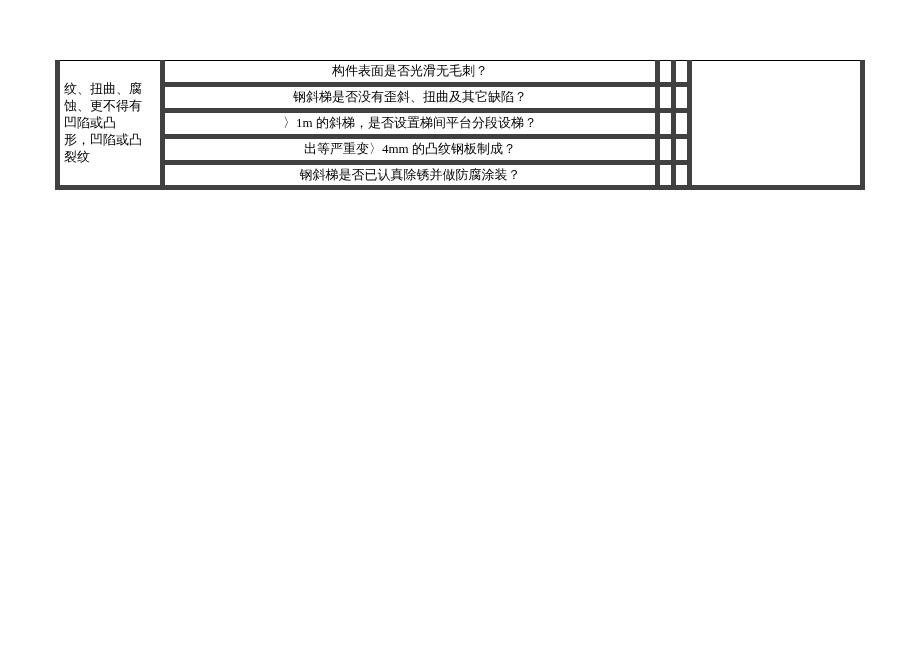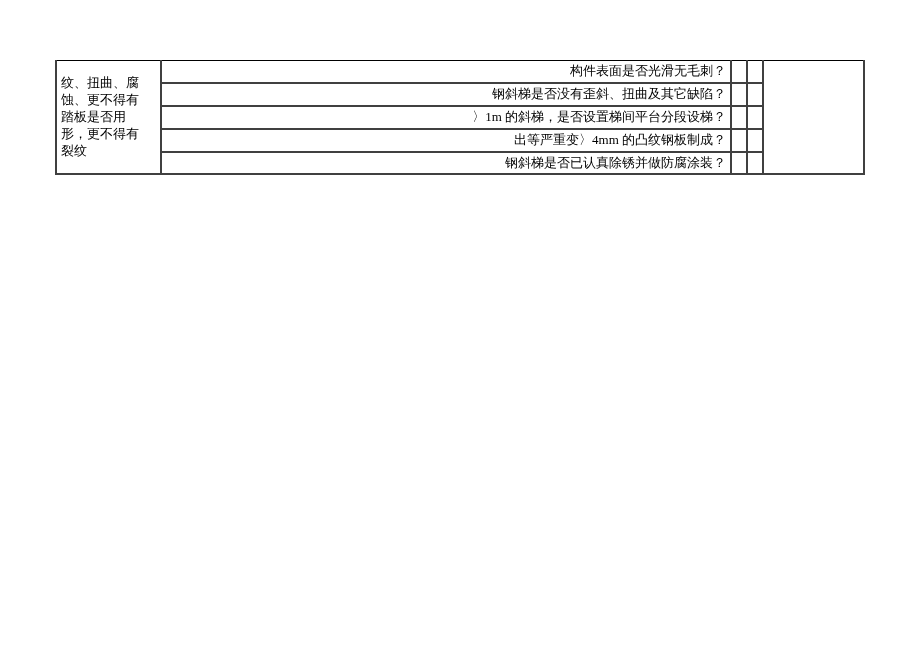--- a/index.html
+++ b/index.html
@@ -33,8 +33,8 @@
       border-right: 1px solid #000;
     }
     .col-question {
-      width: 570px;
-      text-align: right;
+      width: 495px;
+      text-align: center;
     }
     .col-narrow {
       width: 16px;

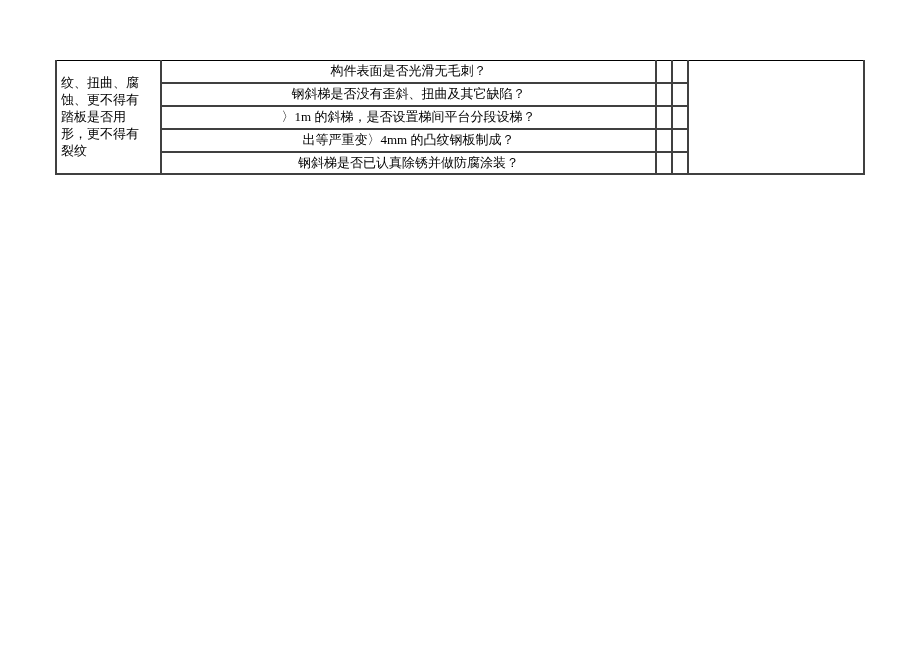--- a/index.html
+++ b/index.html
@@ -22,7 +22,7 @@
       table-layout: fixed;
     }
     .main-table td {
-      border: 2px solid #404040;
+      border: 5px solid #404040;
       vertical-align: middle;
       padding: 2px 4px;
       line-height: 1.3;

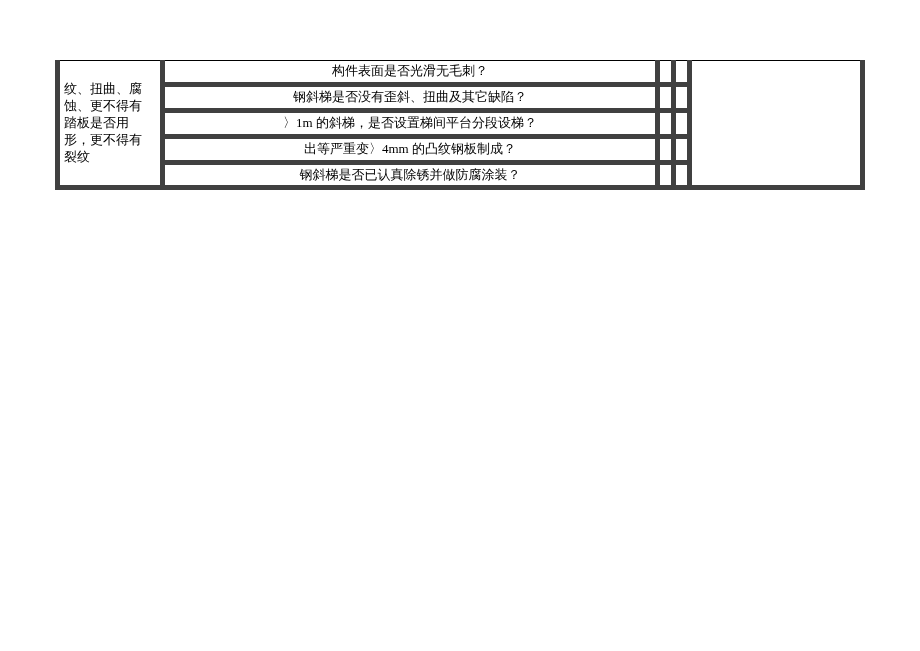--- a/index.html
+++ b/index.html
@@ -55,7 +55,7 @@
       <td class="col-label" rowspan="5">
         <span>纹、扭曲、腐</span><br>
         <span>蚀、更不得有</span><br>
-        <span>踏板是否用</span><br>
+        <span>凹陷或凸</span><br>
         <span>形，更不得有</span><br>
         <span>裂纹</span>
       </td>

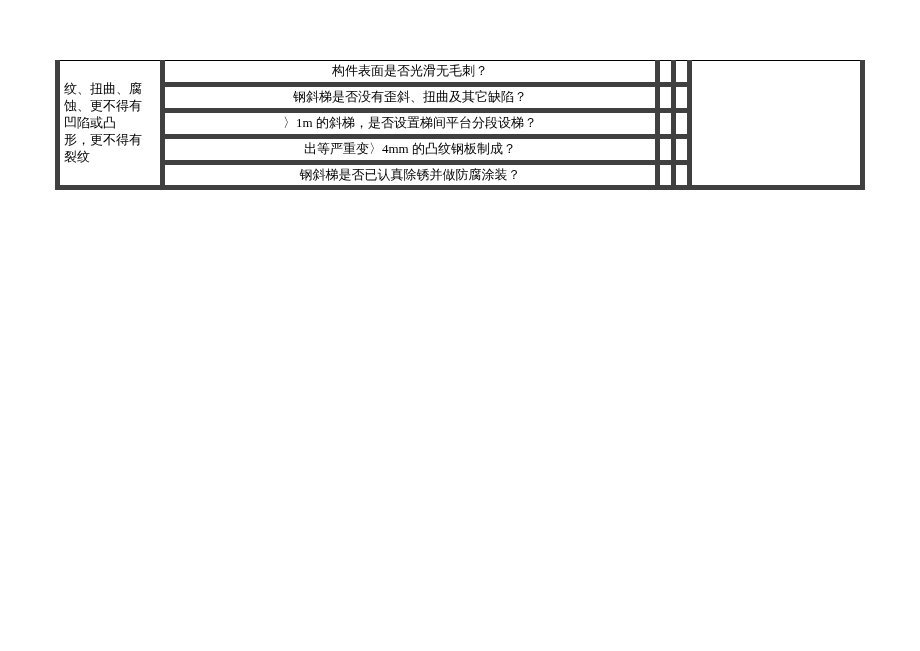--- a/index.html
+++ b/index.html
@@ -56,7 +56,7 @@
         <span>纹、扭曲、腐</span><br>
         <span>蚀、更不得有</span><br>
         <span>凹陷或凸</span><br>
-        <span>形，更不得有</span><br>
+        <span>形，凹陷或凸</span><br>
         <span>裂纹</span>
       </td>
       <td class="col-question">构件表面是否光滑无毛刺？</td>

